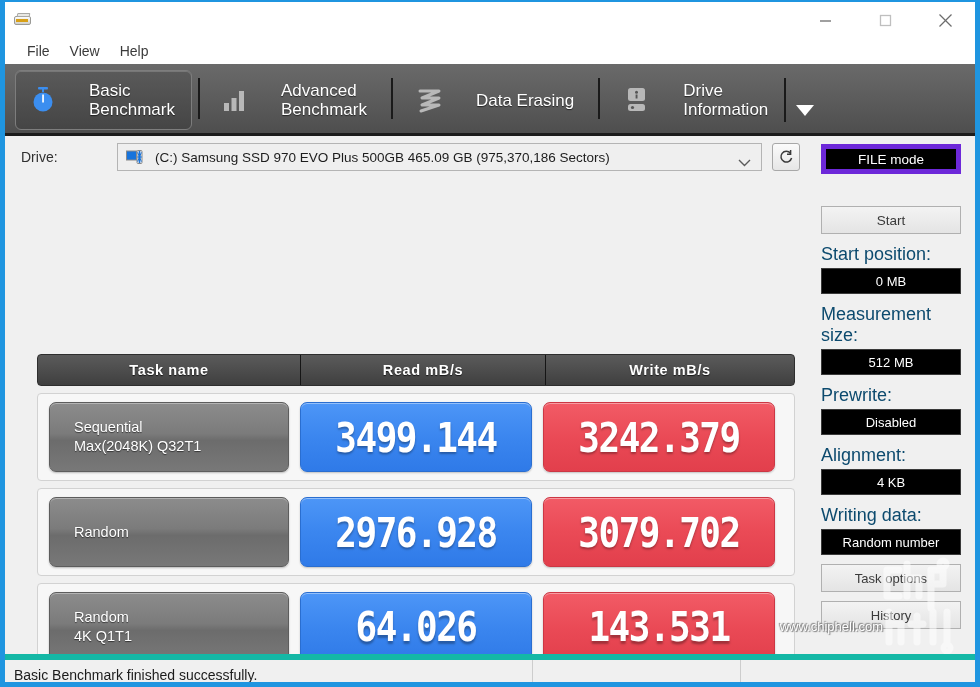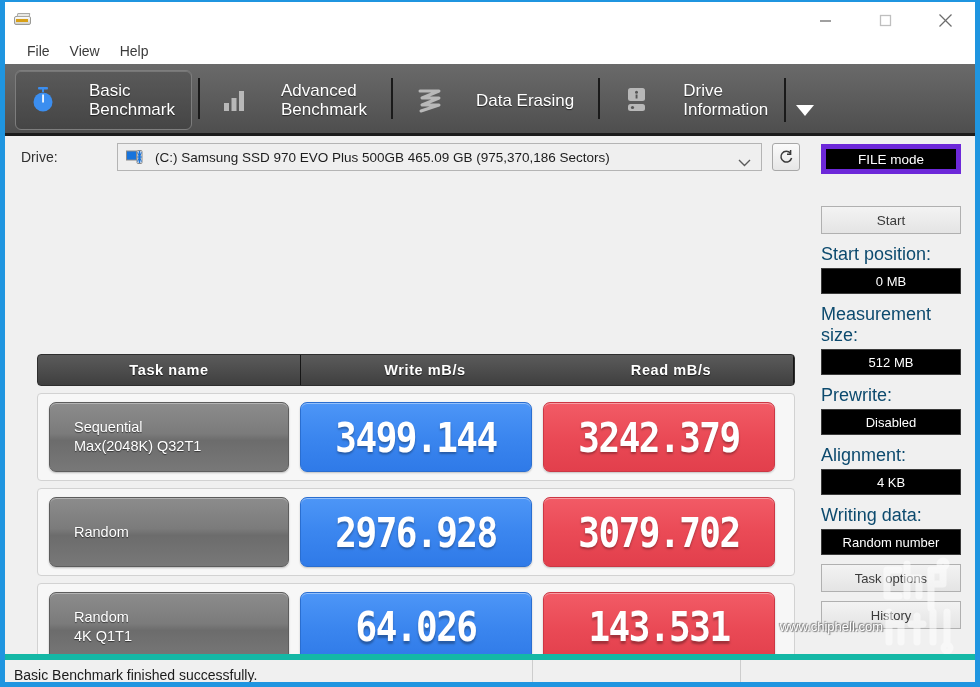--- a/index.html
+++ b/index.html
@@ -544,8 +544,8 @@
     <div class="results">
       <div class="table-head">
         <div class="th c1">Task name</div>
+        <div class="th c2">Read mB/s</div>
         <div class="th c3">Write mB/s</div>
-        <div class="th c2">Read mB/s</div>
       </div>
 
       <div class="row">

